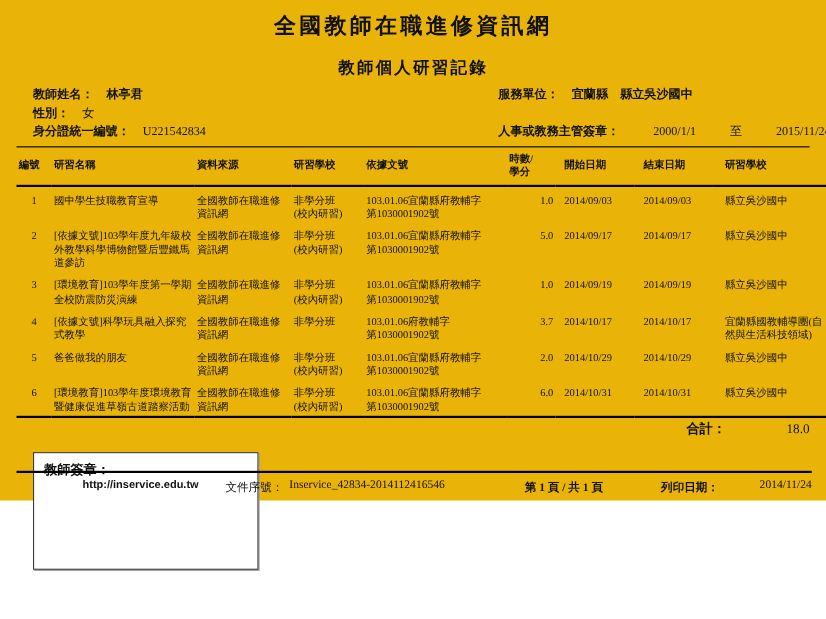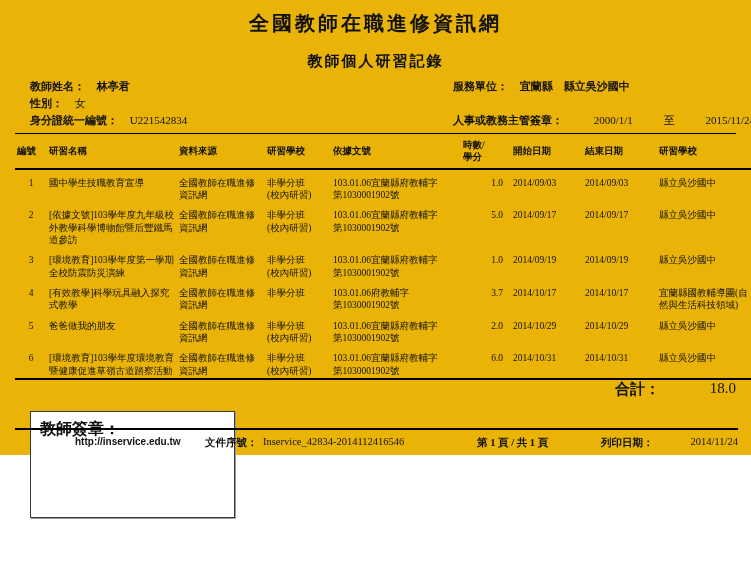--- a/index.html
+++ b/index.html
@@ -163,7 +163,7 @@
       </tr>
       <tr>
         <td class="c0">4</td>
-        <td class="c1">[有效教學]科學玩具融入探究式教學</td>
+        <td class="c1">[依據文號]科學玩具融入探究式教學</td>
         <td class="c2">全國教師在職進修資訊網</td>
         <td class="c3">非學分班</td>
         <td class="c4">103.01.06府教輔字

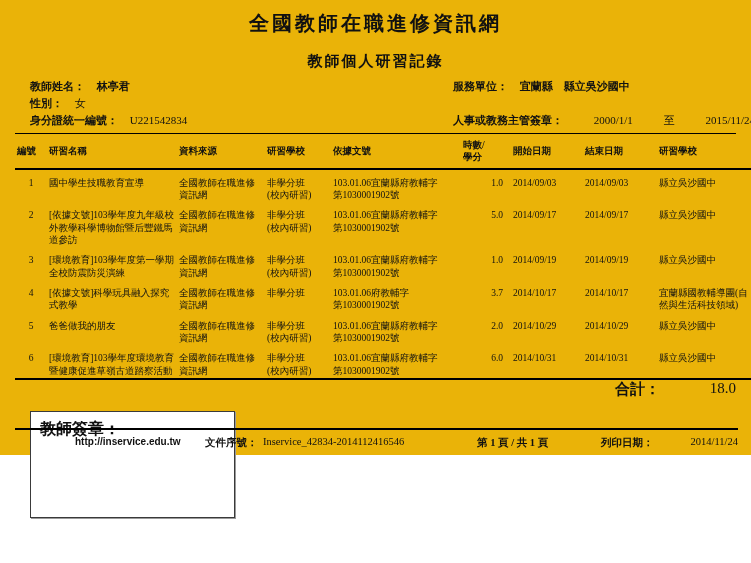--- a/index.html
+++ b/index.html
@@ -42,8 +42,8 @@
   .c7{width:62px;padding-left:8px !important;}
   .c8{width:92px;padding-left:10px !important;}
 
-  .total-line{margin:0 15px;display:flex;justify-content:flex-end;
-              height:21px;font-size:15px;}
+  .total-line{margin:0 15px;display:flex;justify-content:flex-end;align-items:center;
+              height:21px;font-size:12px;}
   .total-label{font-weight:bold;}
   .total-value{width:76px;text-align:right;}
 

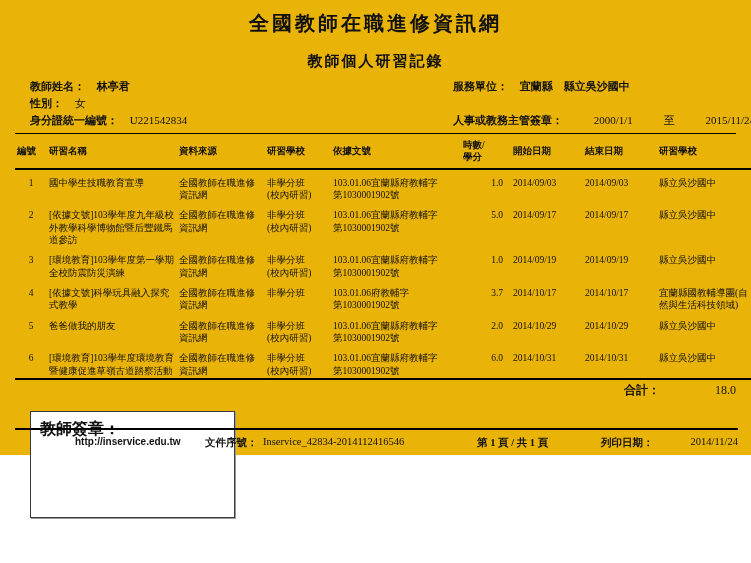--- a/index.html
+++ b/index.html
@@ -50,7 +50,7 @@
   
   .sigs{display:flex;justify-content:space-between;margin:10px 15px 0 30px;width:706px;box-sizing:border-box;}
   .sig-box{width:205px;height:107px;border:1px solid #3a3a3a;box-shadow:1px 1px 0 #9a9a9a;
-           box-sizing:border-box;padding:7px 9px;font-size:16px;font-weight:bold;background:#fff;}
+           box-sizing:border-box;padding:7px 9px;font-size:12px;font-weight:bold;background:#fff;}
 
   
   .footer{position:absolute;left:15px;right:13px;bottom:4px;border-top:2.5px solid #000;height:21px;}

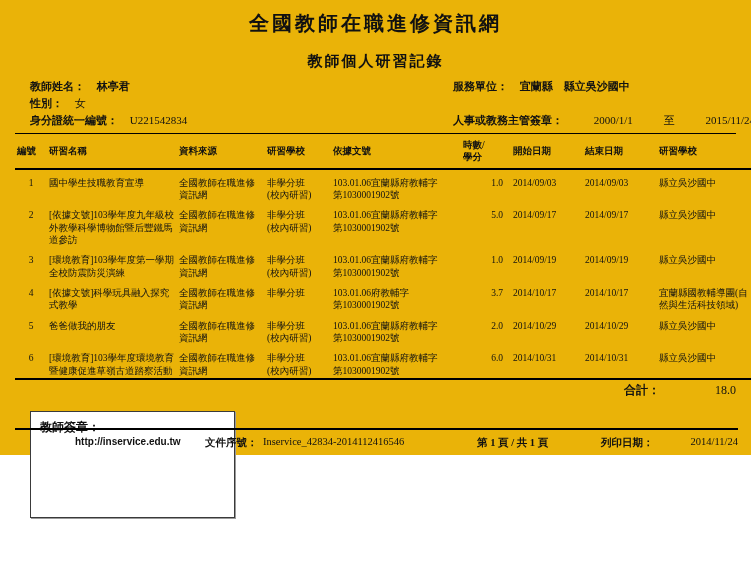--- a/index.html
+++ b/index.html
@@ -56,7 +56,7 @@
   .footer{position:absolute;left:15px;right:13px;bottom:4px;border-top:2.5px solid #000;height:21px;}
   .footer span{position:absolute;top:6px;font-size:10.5px;white-space:nowrap;}
   .f-url{left:12px;font-family:"Liberation Sans","DejaVu Sans",sans-serif;font-weight:bold;font-size:10px !important;padding-left:48px;}
-  .f-doc-label{left:190px;font-weight:bold;}
+  .f-doc-label{left:190px;font-weight:normal;}
   .f-doc-value{left:248px;}
   .f-page{left:462px;font-weight:bold;}
   .f-print-label{left:586px;font-weight:bold;}

